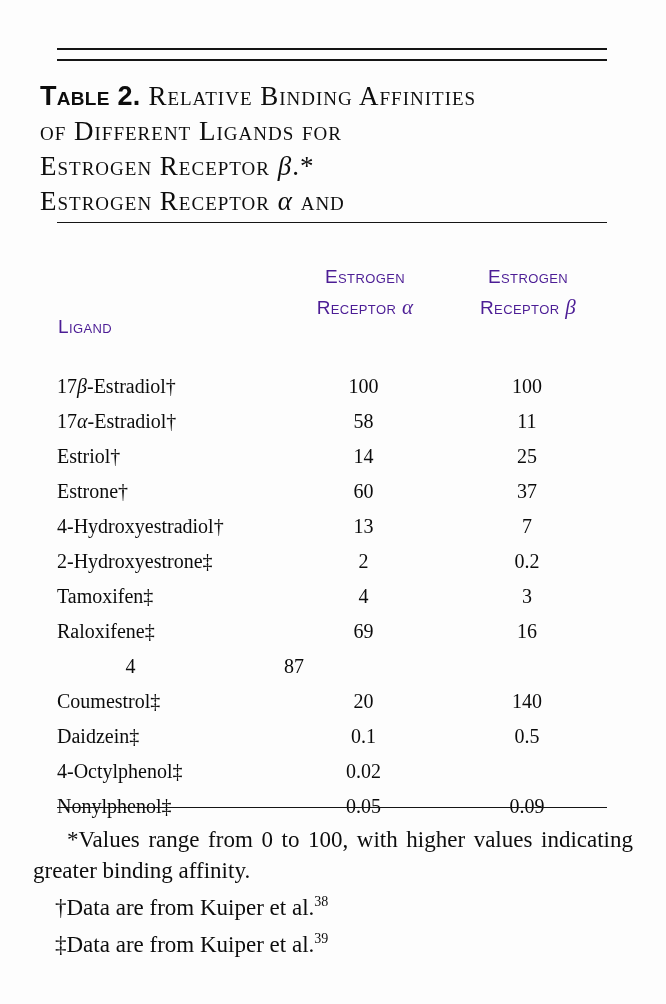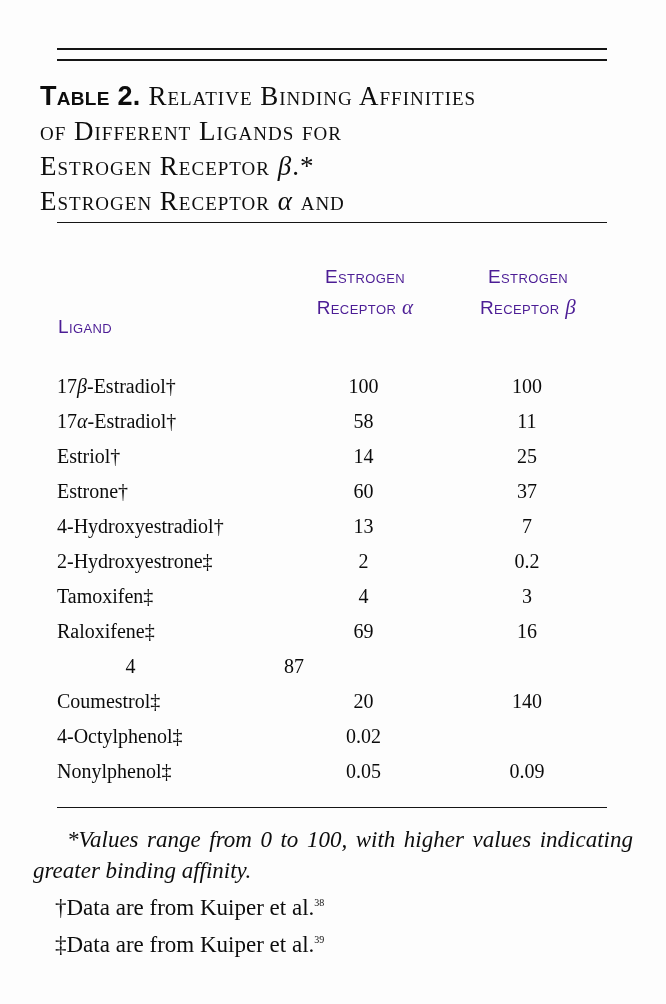--- a/index.html
+++ b/index.html
@@ -165,6 +165,11 @@
         <div class="c-b">140</div>
       </div>
       <div class="row">
+        <div class="c-name">Daidzein‡</div>
+        <div class="c-a">0.1</div>
+        <div class="c-b">0.5</div>
+      </div>
+      <div class="row">
         <div class="c-name">4-Octylphenol‡</div>
         <div class="c-a">0.02</div>
       </div>

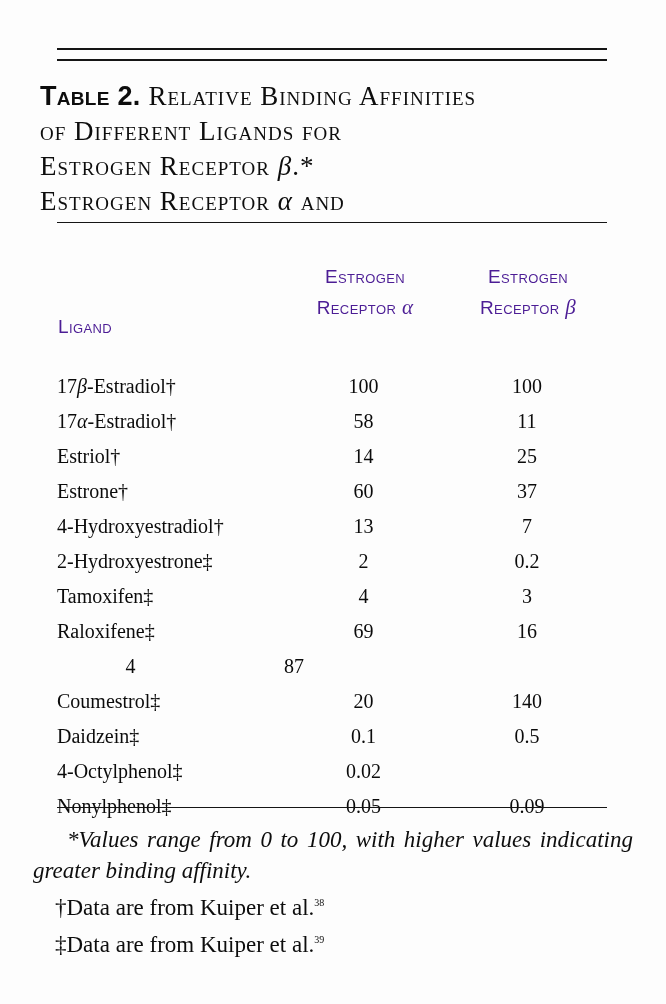--- a/index.html
+++ b/index.html
@@ -85,7 +85,7 @@
     color: #0d0d0d;
   }
   .fn { margin: 0 0 6px 0; }
-  .fn-just { text-align: justify; text-indent: 34px; font-style: italic; }
+  .fn-just { text-align: justify; text-indent: 34px; }
   .fn-ind  { text-indent: 22px; }
   .footnotes sup { font-size: 10px; line-height: 0; }
 </style>

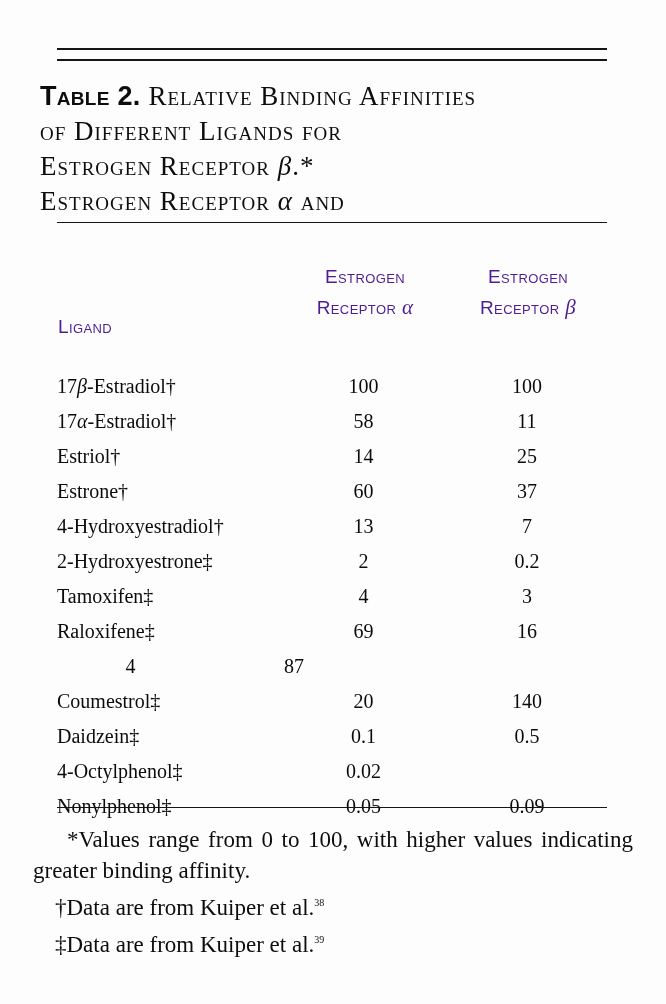--- a/index.html
+++ b/index.html
@@ -87,7 +87,7 @@
   .fn { margin: 0 0 6px 0; }
   .fn-just { text-align: justify; text-indent: 34px; }
   .fn-ind  { text-indent: 22px; }
-  .footnotes sup { font-size: 10px; line-height: 0; }
+  .footnotes sup { font-size: 14px; line-height: 0; }
 </style>
 </head>
 <body>

